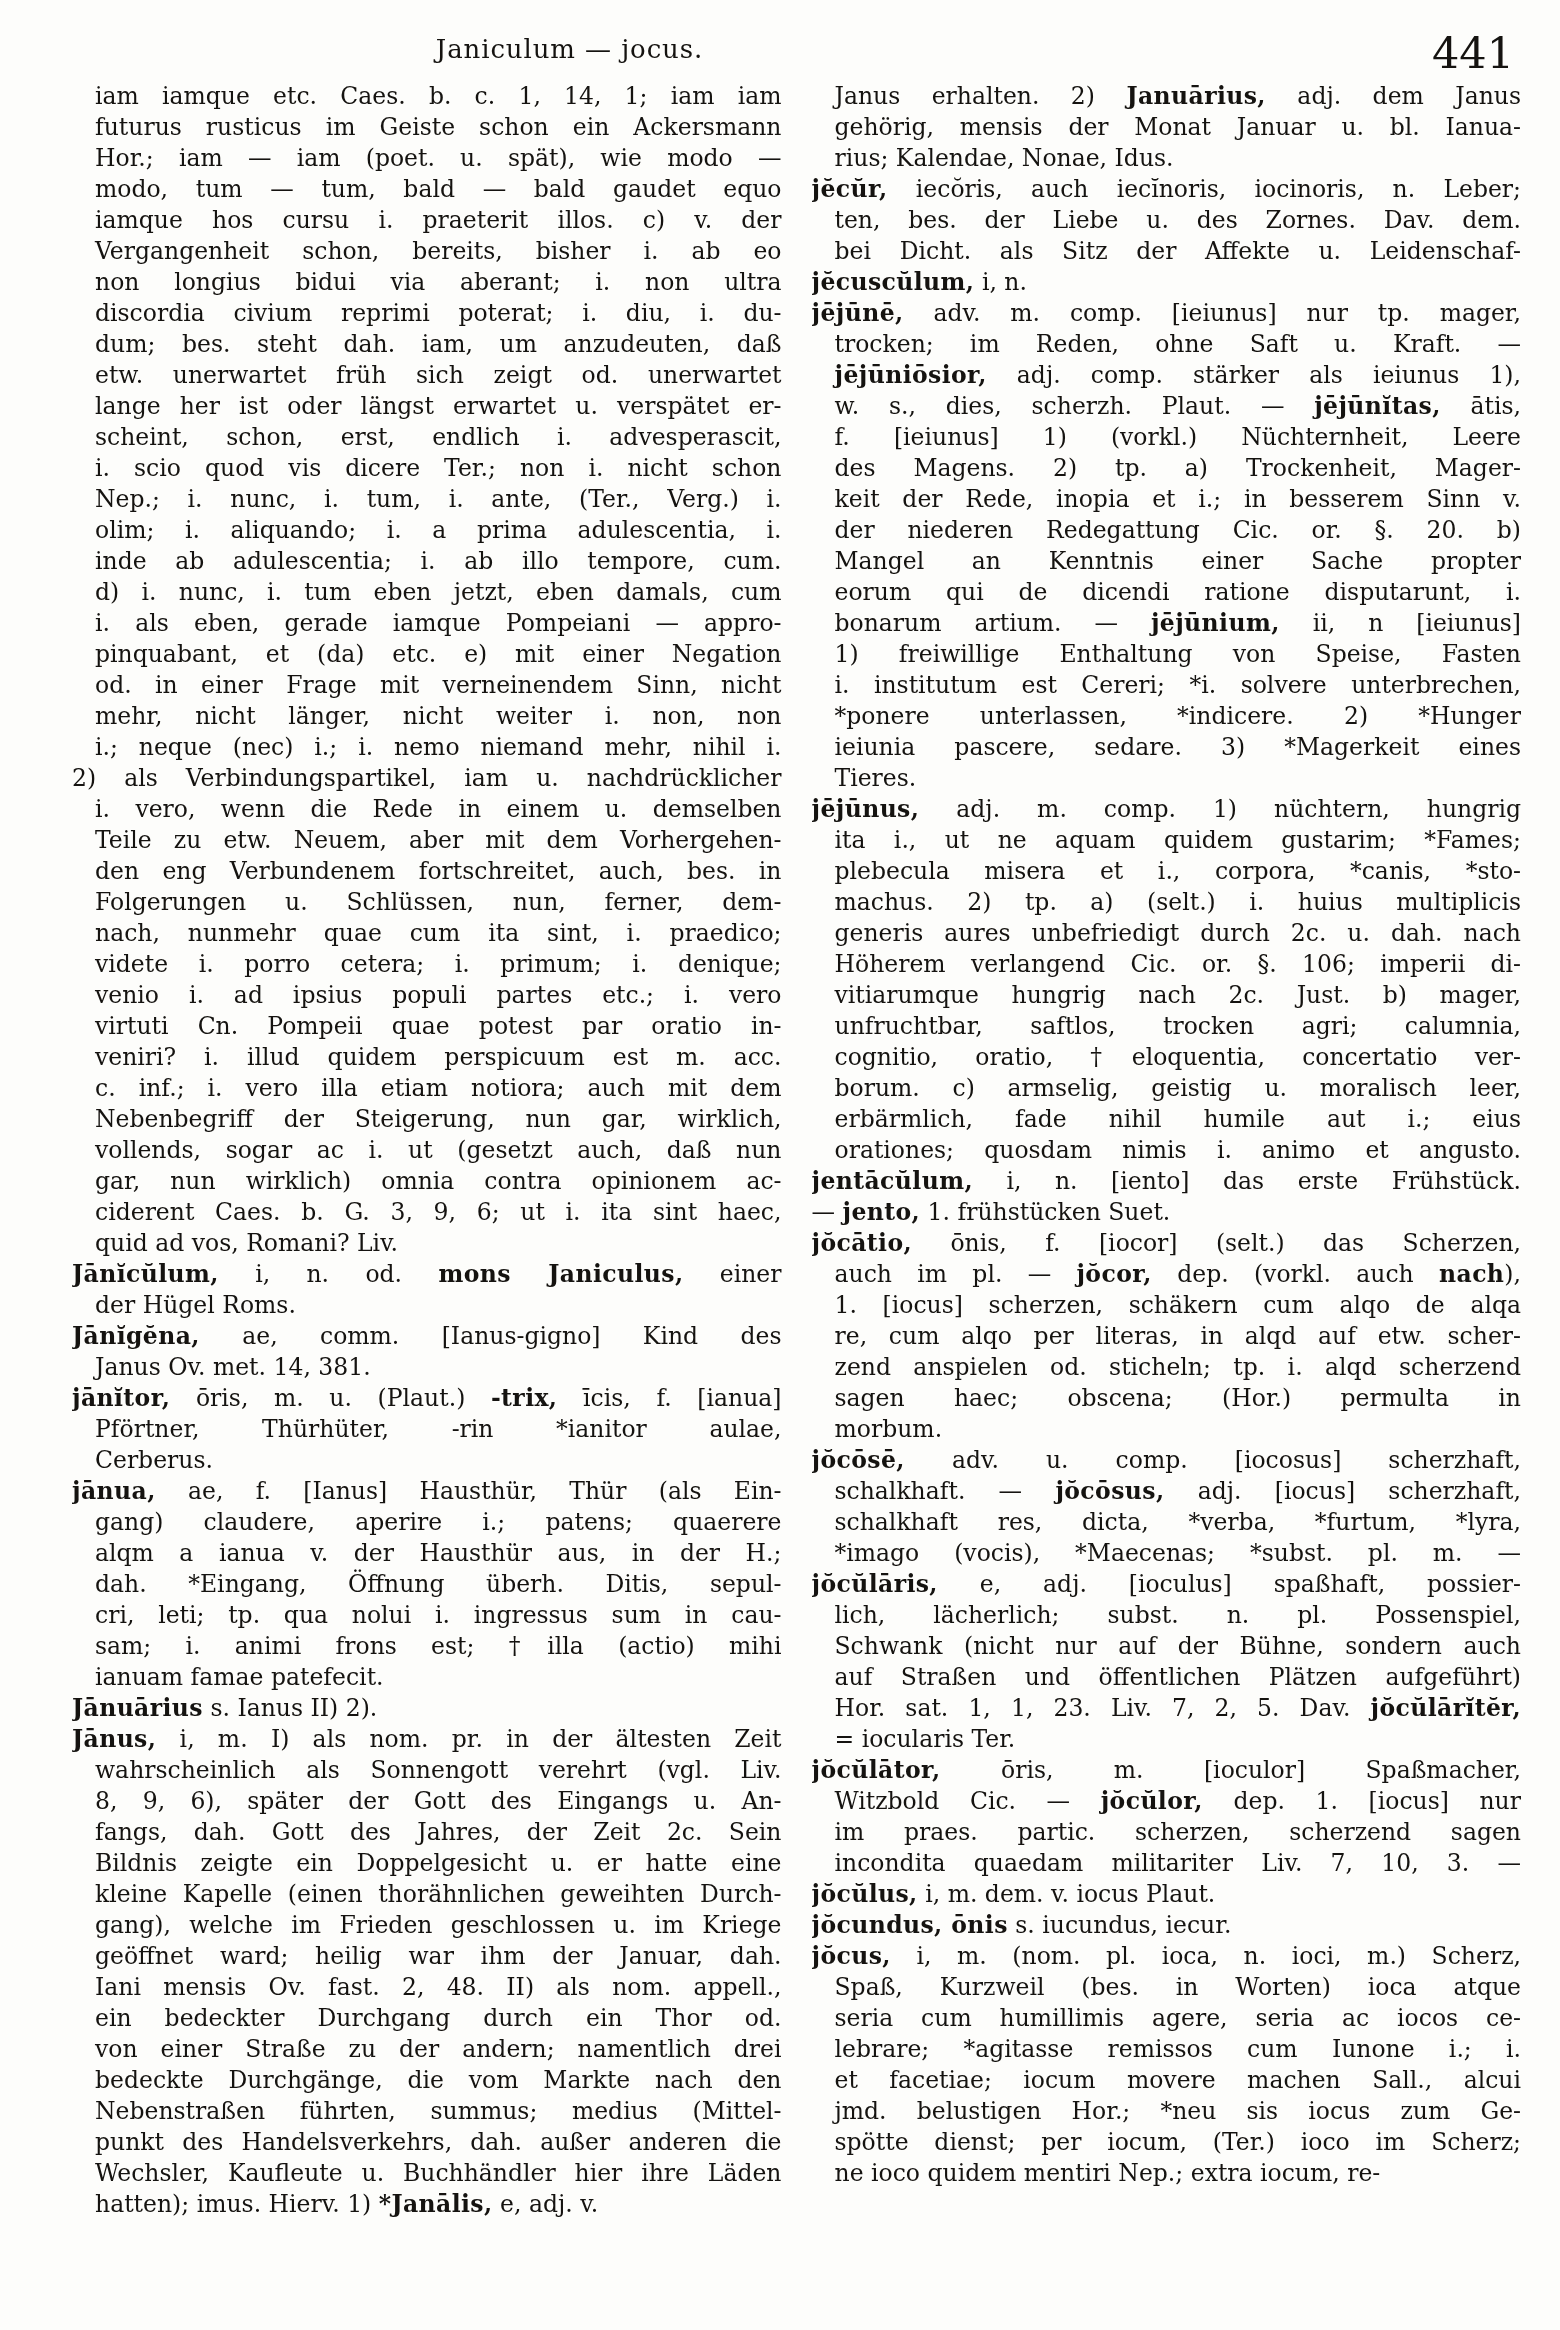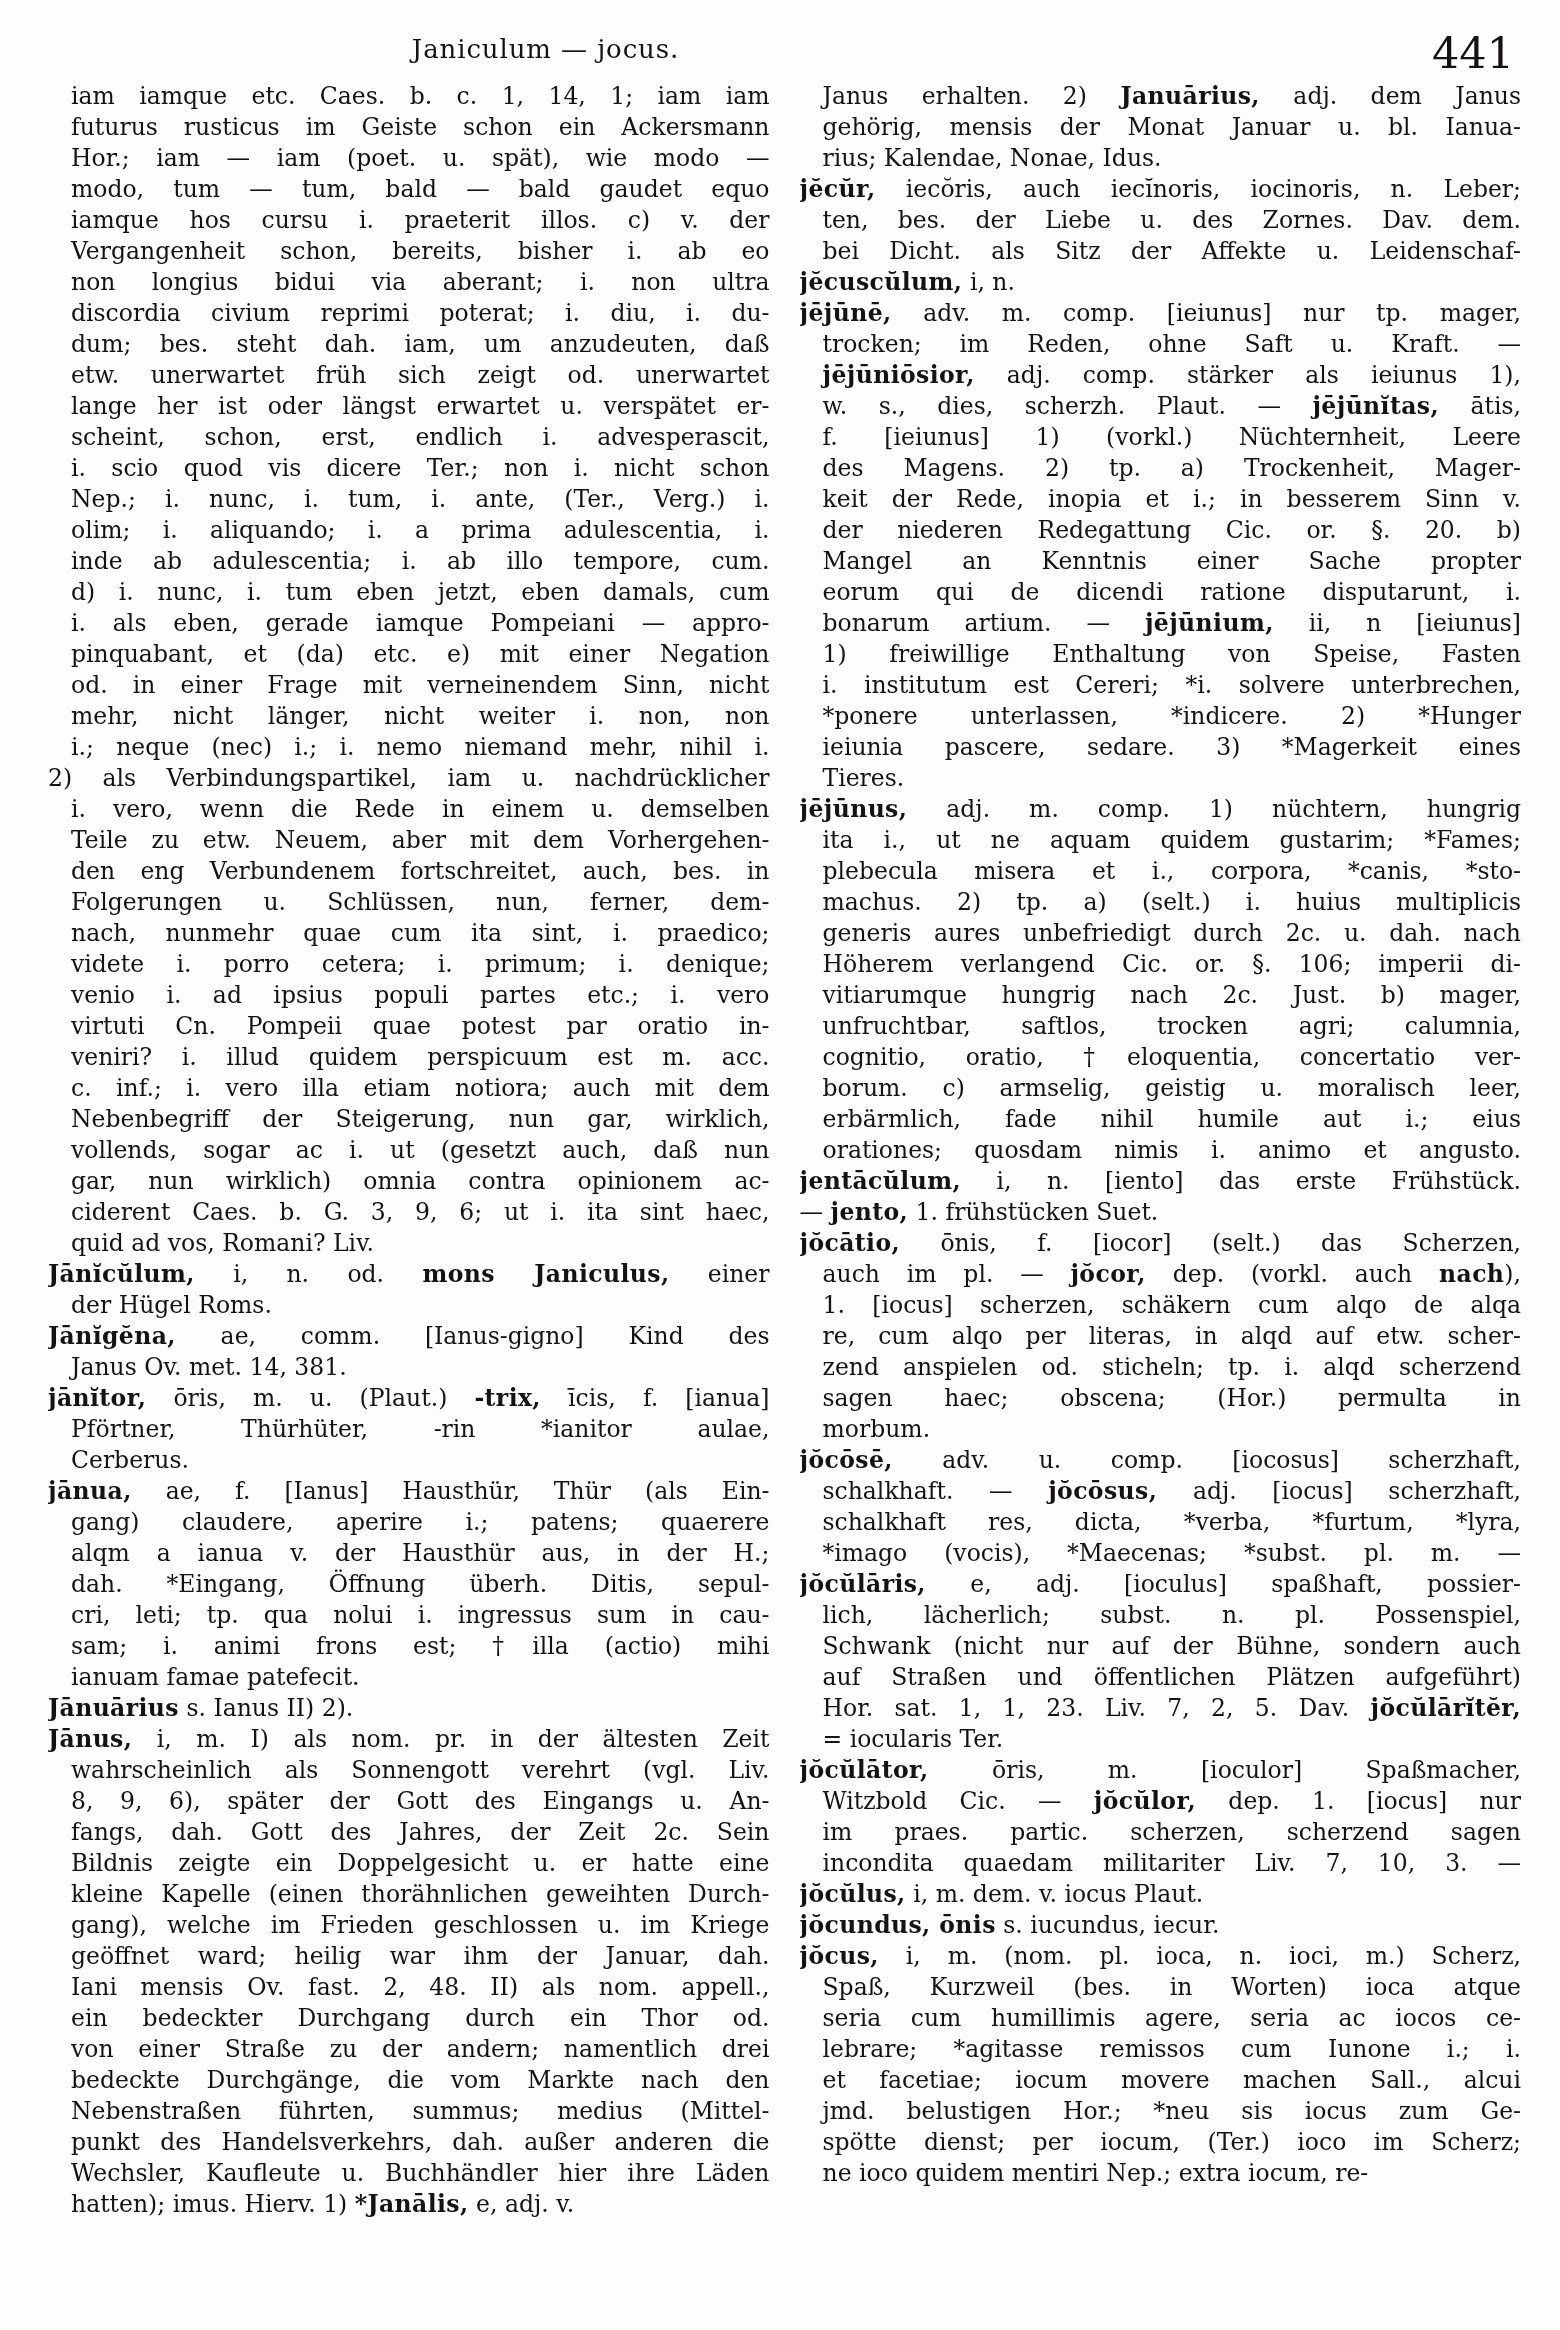--- a/index.html
+++ b/index.html
@@ -11,7 +11,7 @@
     position:relative;
     -webkit-font-smoothing:antialiased;
   }
-  .page{position:absolute;inset:0;padding:23px 39px 0 48px;box-sizing:border-box;}
+  .page{position:absolute;inset:0;padding:23px 39px 0 72px;box-sizing:border-box;}
   .header{position:relative;height:51px;}
   .running-head{
     position:absolute;left:323px;top:10.5px;width:349px;

